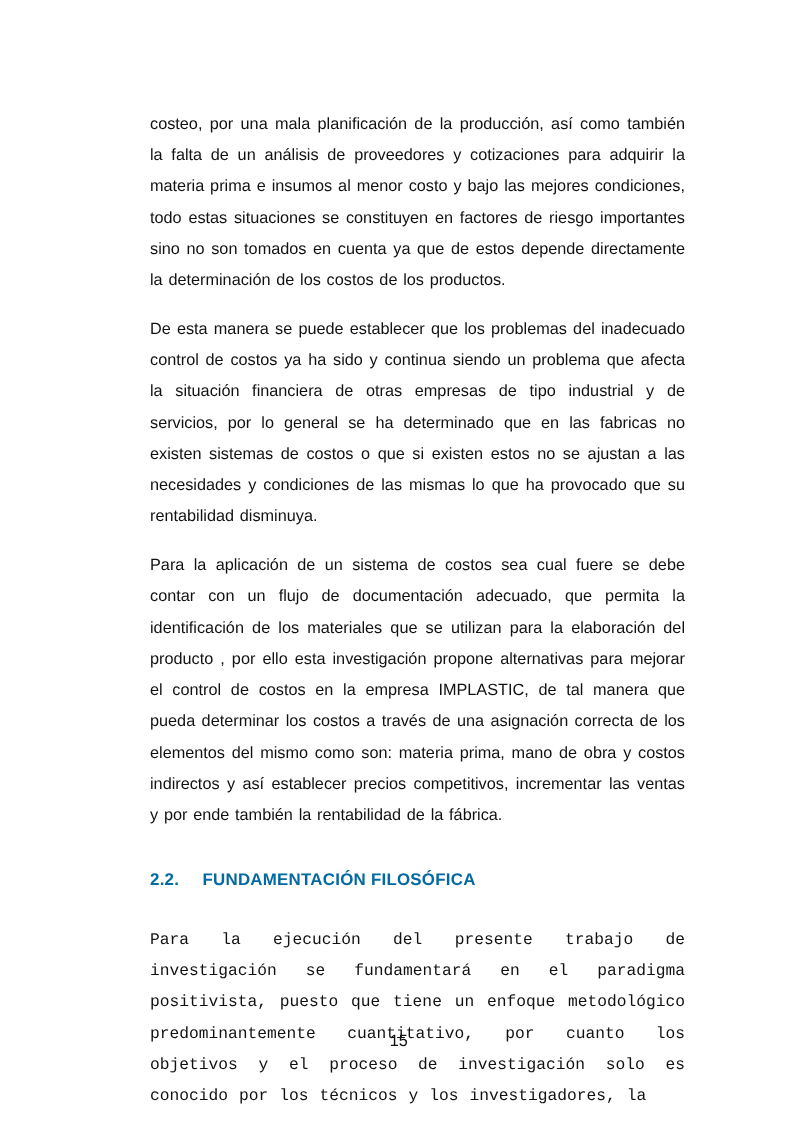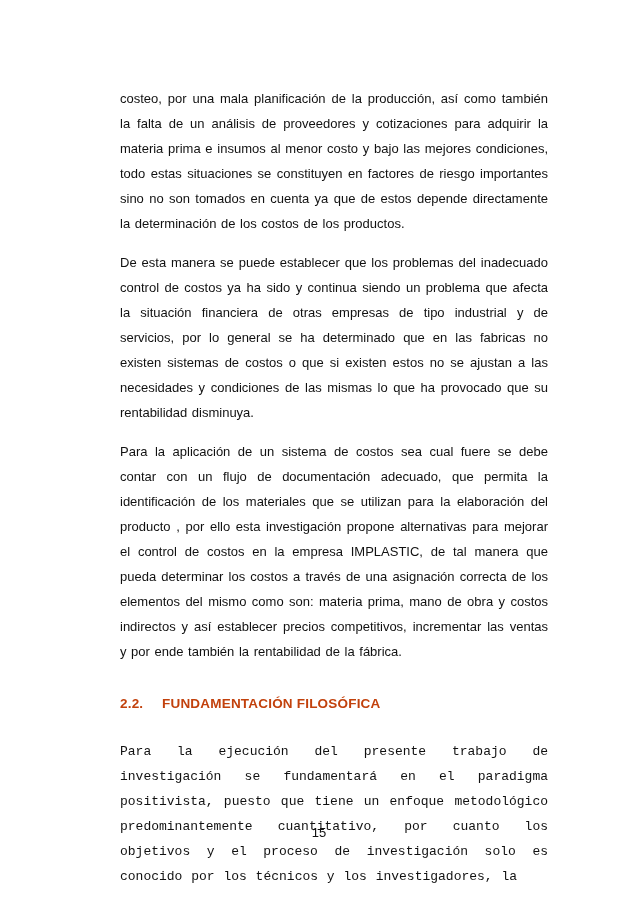--- a/index.html
+++ b/index.html
@@ -36,7 +36,7 @@
   .section-heading {
     font-size: 13.5px;
     font-weight: bold;
-    color: #c2410c;
+    color: #0369a1;
     margin-top: 32px;
     margin-bottom: 28px;
     letter-spacing: 0.2px;

